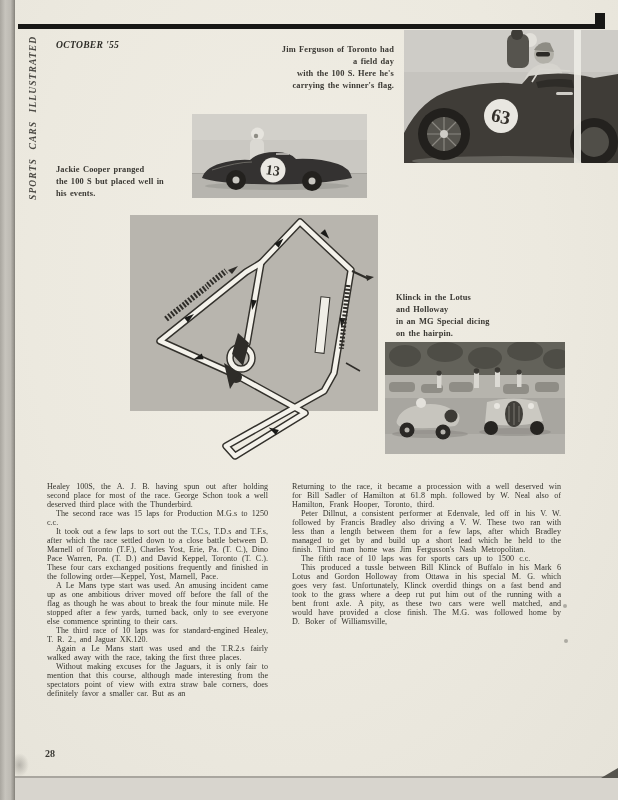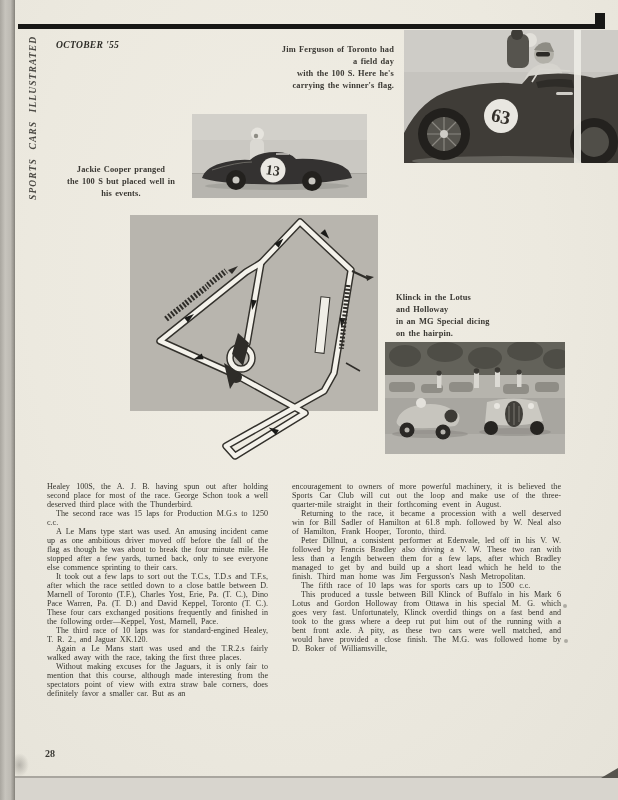--- a/index.html
+++ b/index.html
@@ -21,7 +21,7 @@
   .caption{position:absolute;font-weight:700;font-size:8.4px;line-height:12px;color:#3a3833;
         letter-spacing:.15px;word-spacing:1px;white-space:pre-line;}
   .cap-ferguson{left:258px;top:44px;width:136px;text-align:right;}
-  .cap-cooper{left:56px;top:164px;width:130px;text-align:center;}
+  .cap-cooper{left:56px;top:164px;width:130px;text-align:left;}
   .cap-klinck{left:396px;top:292px;width:160px;text-align:left;}
   .photo{position:absolute;display:block;}
   .map{position:absolute;left:128px;top:213px;}

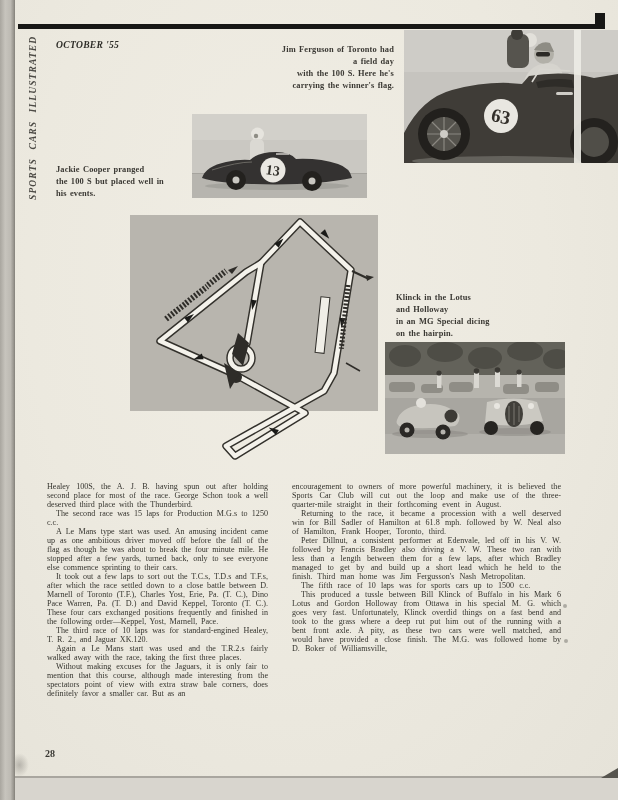--- a/index.html
+++ b/index.html
@@ -220,7 +220,6 @@
     <p>Without making excuses for the Jaguars, it is only fair to mention that this course, although made interesting from the spectators point of view with extra straw bale corners, does definitely favor a smaller car. But as an</p>
   </div>
   <div class="col col-right">
-    <p>encouragement to owners of more powerful machinery, it is believed the Sports Car Club will cut out the loop and make use of the three-quarter-mile straight in their forthcoming event in August.</p>
     <p>Returning to the race, it became a procession with a well deserved win for Bill Sadler of Hamilton at 61.8 mph. followed by W. Neal also of Hamilton, Frank Hooper, Toronto, third.</p>
     <p>Peter Dillnut, a consistent performer at Edenvale, led off in his V. W. followed by Francis Bradley also driving a V. W. These two ran with less than a length between them for a few laps, after which Bradley managed to get by and build up a short lead which he held to the finish. Third man home was Jim Fergusson's Nash Metropolitan.</p>
     <p>The fifth race of 10 laps was for sports cars up to 1500 c.c.</p>

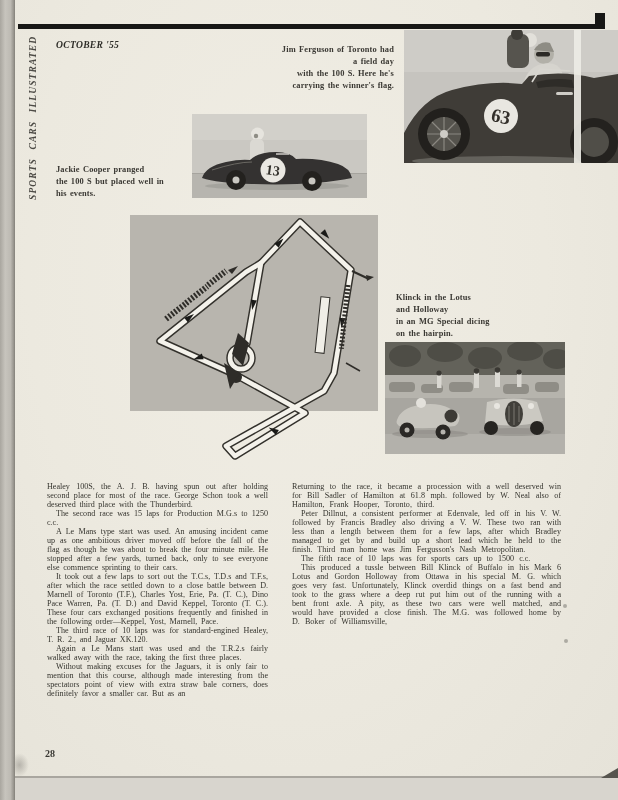--- a/index.html
+++ b/index.html
@@ -213,8 +213,8 @@
   <div class="col col-left">
     <p>Healey 100S, the A. J. B. having spun out after holding second place for most of the race. George Schon took a well deserved third place with the Thunderbird.</p>
     <p>The second race was 15 laps for Production M.G.s to 1250 c.c.</p>
+    <p>It took out a few laps to sort out the T.C.s, T.D.s and T.F.s, after which the race settled down to a close battle between D. Marnell of Toronto (T.F.), Charles Yost, Erie, Pa. (T. C.), Dino Pace Warren, Pa. (T. D.) and David Keppel, Toronto (T. C.). These four cars exchanged positions frequently and finished in the following order—Keppel, Yost, Marnell, Pace.</p>
     <p>A Le Mans type start was used. An amusing incident came up as one ambitious driver moved off before the fall of the flag as though he was about to break the four minute mile. He stopped after a few yards, turned back, only to see everyone else commence sprinting to their cars.</p>
-    <p>It took out a few laps to sort out the T.C.s, T.D.s and T.F.s, after which the race settled down to a close battle between D. Marnell of Toronto (T.F.), Charles Yost, Erie, Pa. (T. C.), Dino Pace Warren, Pa. (T. D.) and David Keppel, Toronto (T. C.). These four cars exchanged positions frequently and finished in the following order—Keppel, Yost, Marnell, Pace.</p>
     <p>The third race of 10 laps was for standard-engined Healey, T. R. 2., and Jaguar XK.120.</p>
     <p>Again a Le Mans start was used and the T.R.2.s fairly walked away with the race, taking the first three places.</p>
     <p>Without making excuses for the Jaguars, it is only fair to mention that this course, although made interesting from the spectators point of view with extra straw bale corners, does definitely favor a smaller car. But as an</p>

